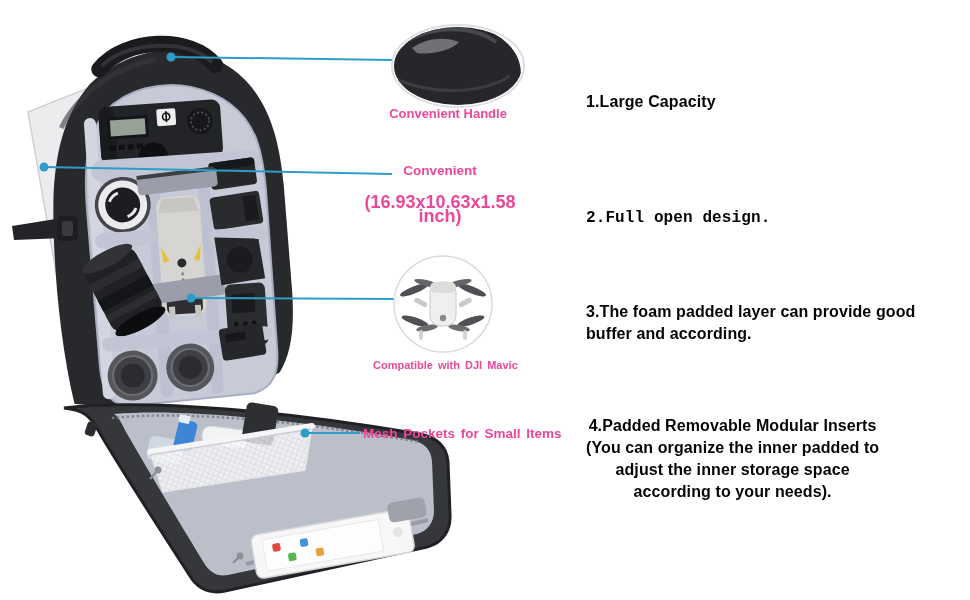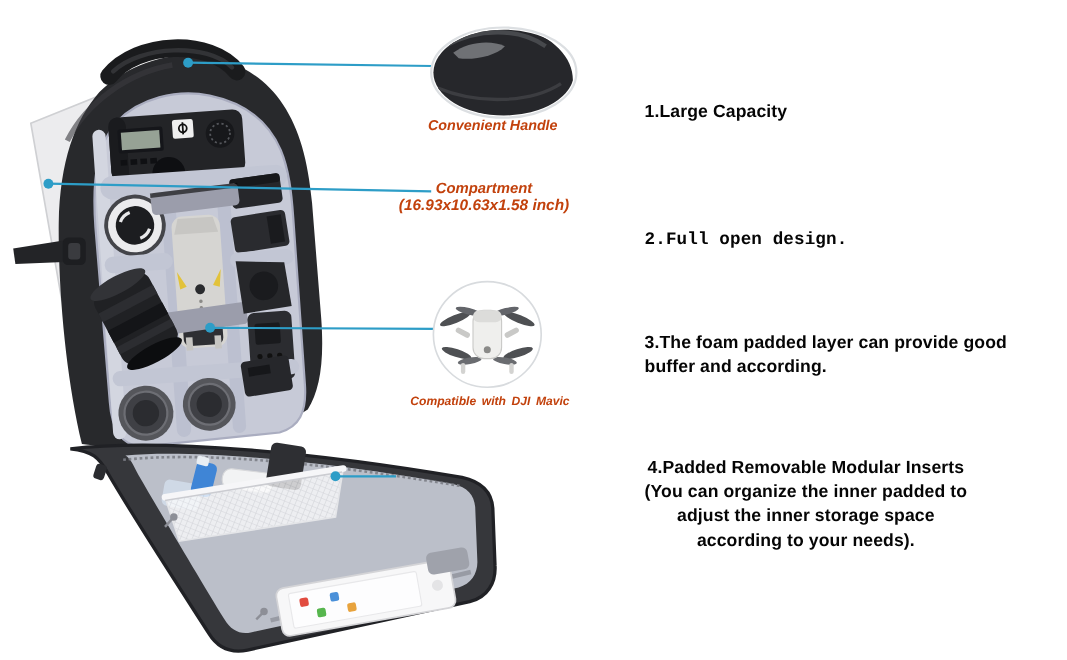--- a/index.html
+++ b/index.html
@@ -6,7 +6,7 @@
   .page{position:relative;width:970px;height:600px;background:#fff;overflow:hidden;
         font-family:"Liberation Sans",sans-serif;color:#050505;}
   .photo{position:absolute;left:0;top:0;}
-  .label{position:absolute;font-weight:700;color:#c2410c;font-style:italic;}
+  .label{position:absolute;font-weight:700;color:#ec4899;}
   .handle-label{left:386px;top:106px;width:124px;text-align:center;font-size:13px;}
   .compartment-label{left:350px;top:163px;width:180px;text-align:center;}
   .compartment-label .l1{font-size:13.5px;line-height:16px;}

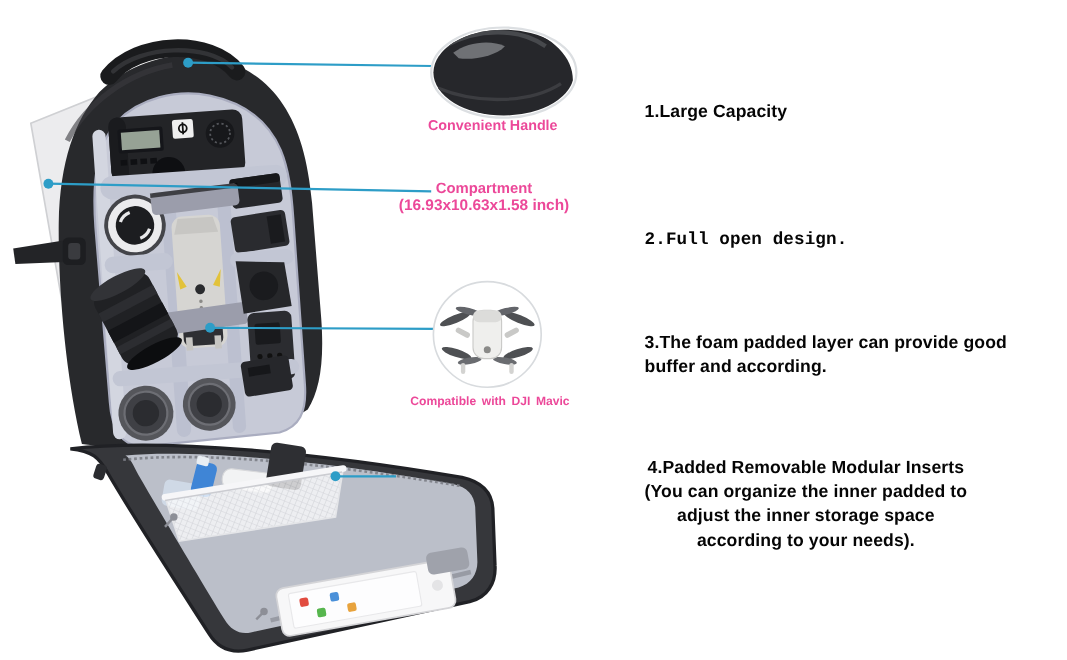--- a/index.html
+++ b/index.html
@@ -269,7 +269,7 @@
   <div class="label handle-label">Convenient Handle</div>
 
   <div class="label compartment-label">
-    <div class="l1">Compartment</div>
+    <div class="l1">Convenient</div>
     <div class="l2">(16.93x10.63x1.58 inch)</div>
   </div>
 

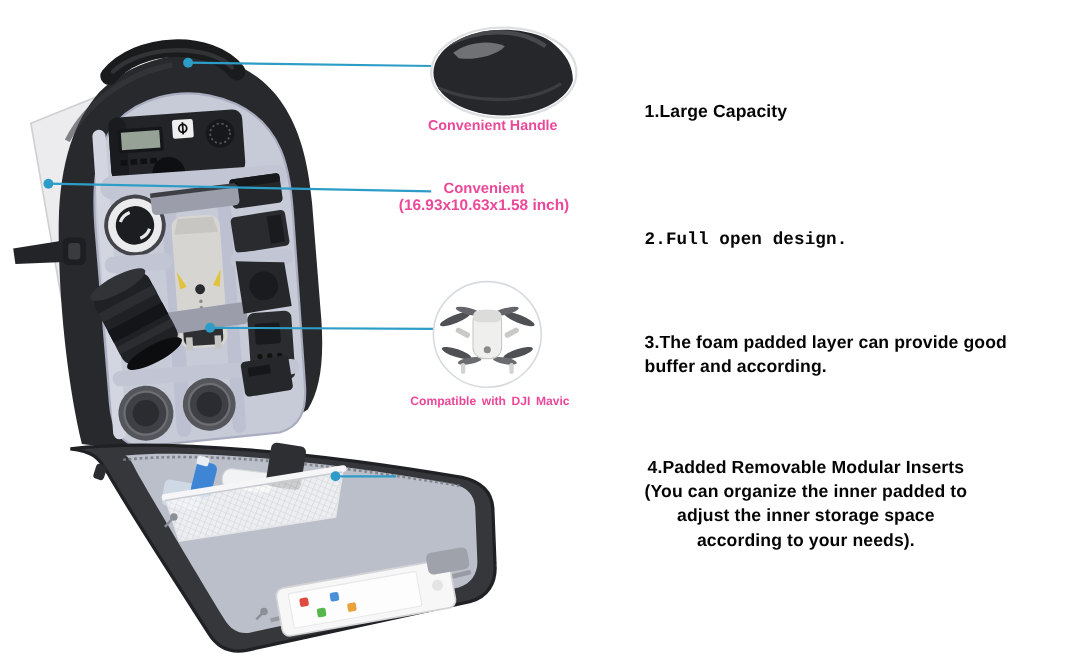--- a/index.html
+++ b/index.html
@@ -10,7 +10,7 @@
   .handle-label{left:386px;top:106px;width:124px;text-align:center;font-size:13px;}
   .compartment-label{left:350px;top:163px;width:180px;text-align:center;}
   .compartment-label .l1{font-size:13.5px;line-height:16px;}
-  .compartment-label .l2{font-size:14px;line-height:14px;}
+  .compartment-label .l2{font-size:18px;line-height:14px;margin-top:16px;}
   .drone-label{left:373px;top:355px;font-size:11px;line-height:21px;word-spacing:2px;}
   .mesh-label{left:363px;top:426px;font-size:13.5px;word-spacing:2px;}
   .features{position:absolute;left:586px;top:0;width:380px;}

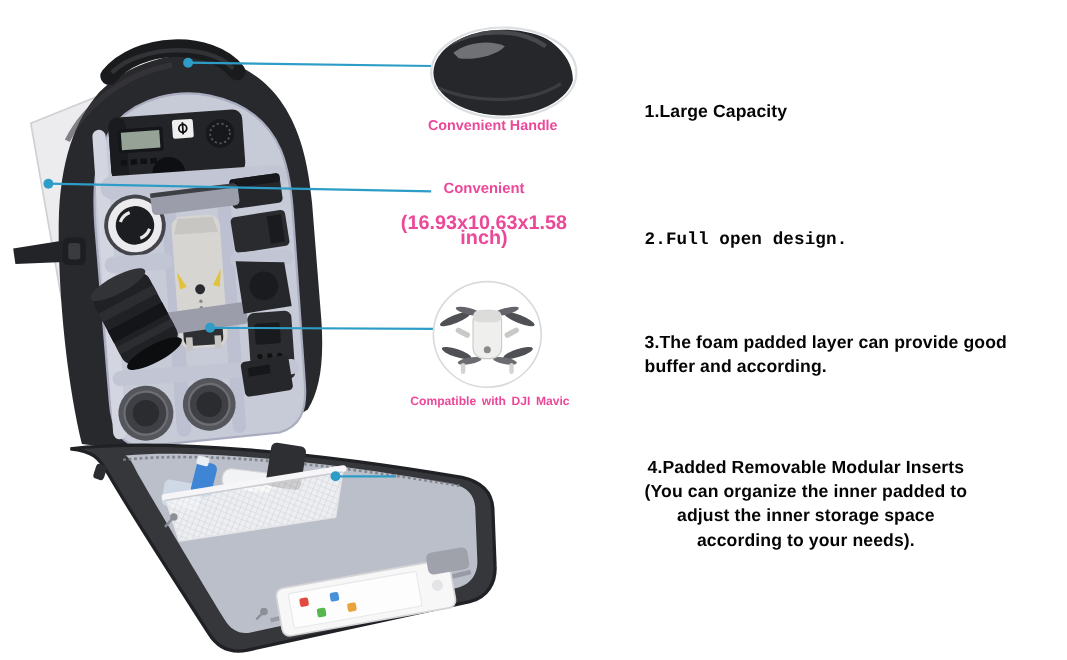--- a/index.html
+++ b/index.html
@@ -277,6 +277,7 @@
     <div>Compatible with DJI Mavic</div>
   </div>
 
+  <div class="label mesh-label">Mesh Pockets for Small Items</div>
 
   <div class="features">
     <div class="feature f1">

